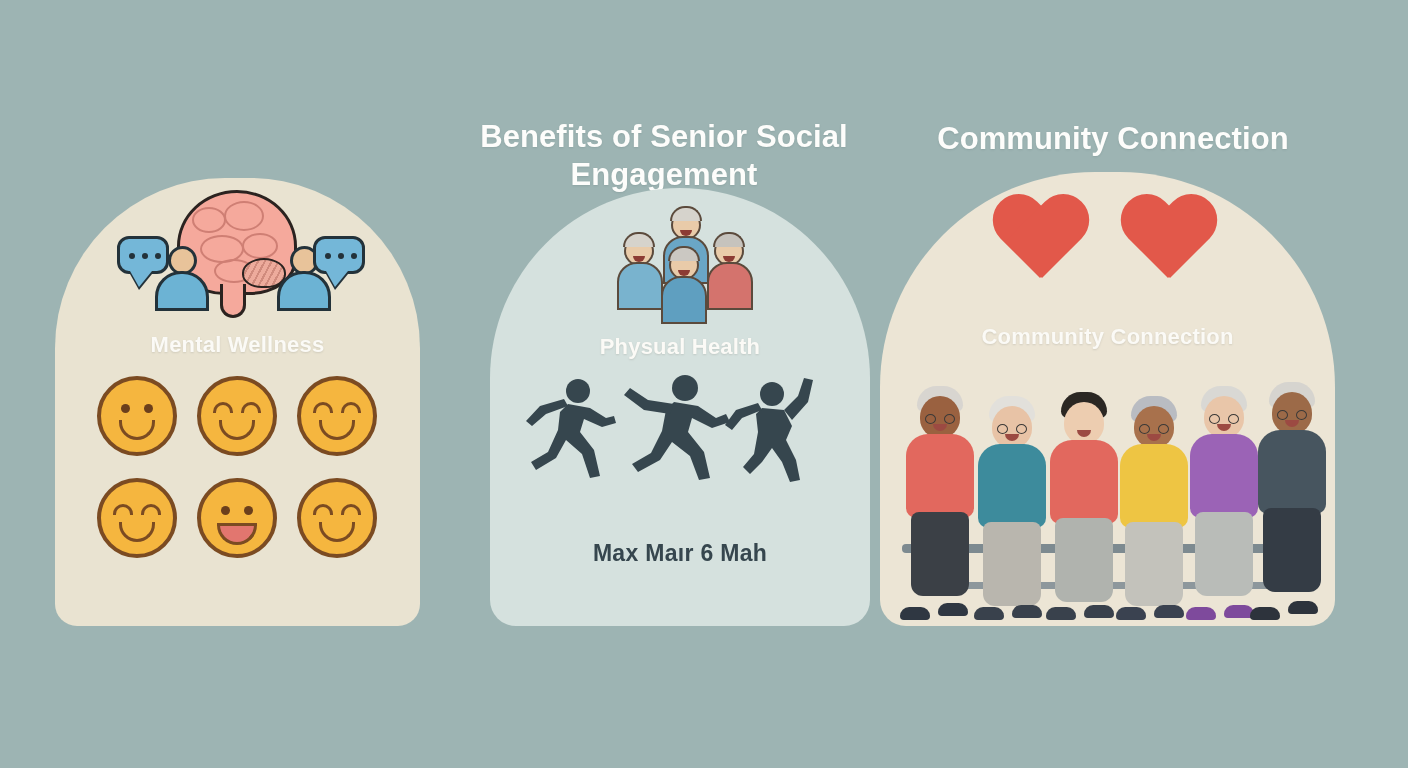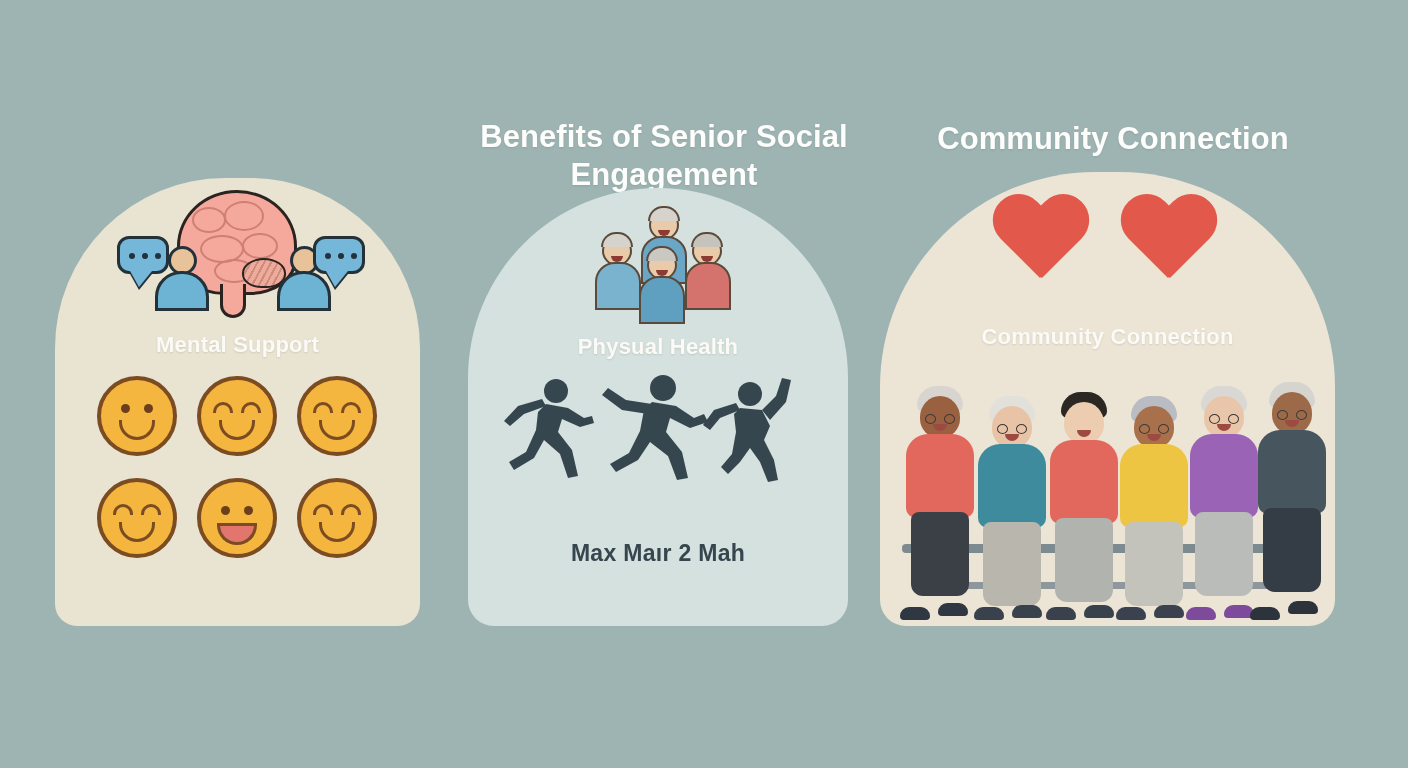--- a/index.html
+++ b/index.html
@@ -208,7 +208,7 @@
       </div>
     </div>
 
-    <div class="card-label" style="top:154px;">Mental Support</div>
+    <div class="card-label" style="top:154px;">Mental Wellness</div>
 
     <div id="smiley-grid">
       <div class="smiley">

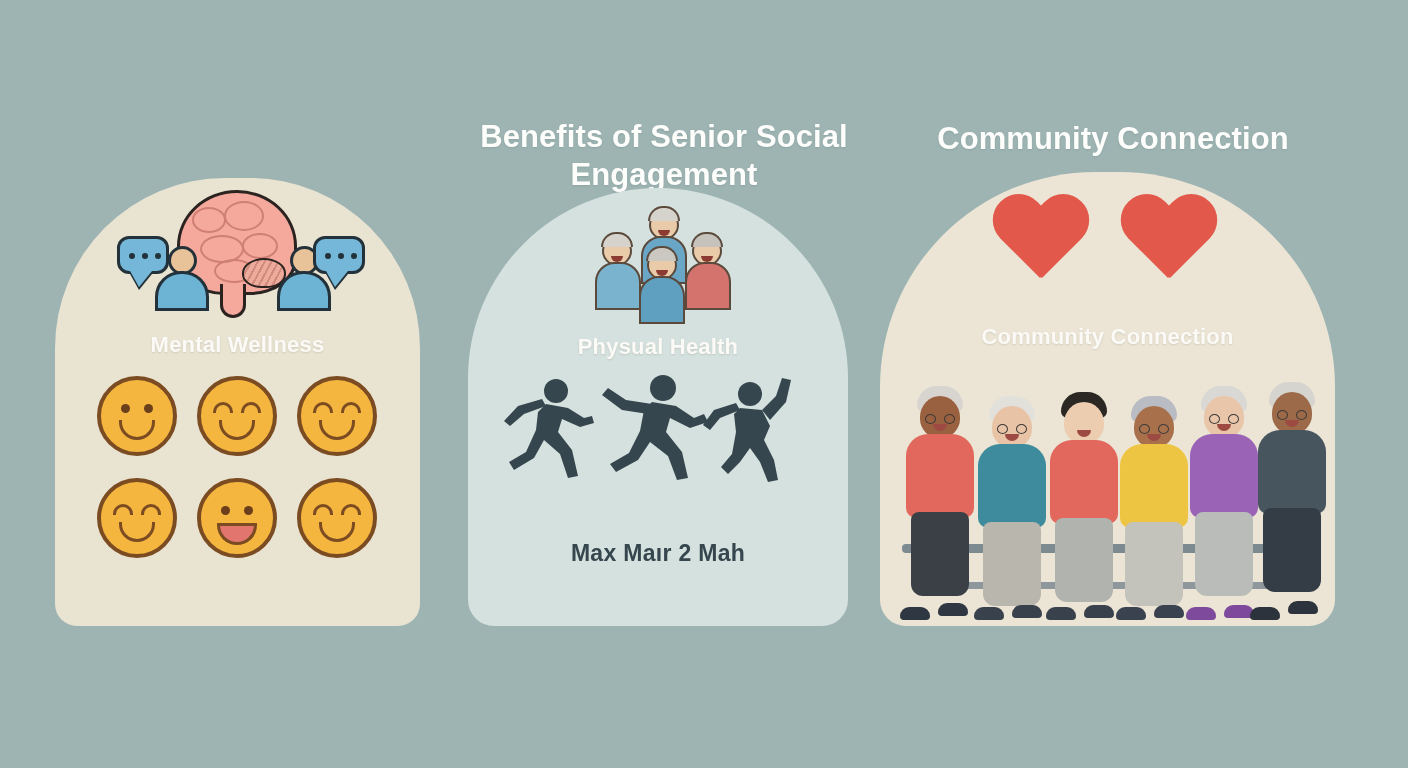--- a/index.html
+++ b/index.html
@@ -39,7 +39,7 @@
     border-radius:170px 170px 22px 22px;
   }
   #card-physical {
-    left:468px; top:188px; width:380px; height:438px;
+    left:490px; top:188px; width:380px; height:438px;
     background:#d5e1de;
     border-radius:190px 190px 26px 26px;
   }

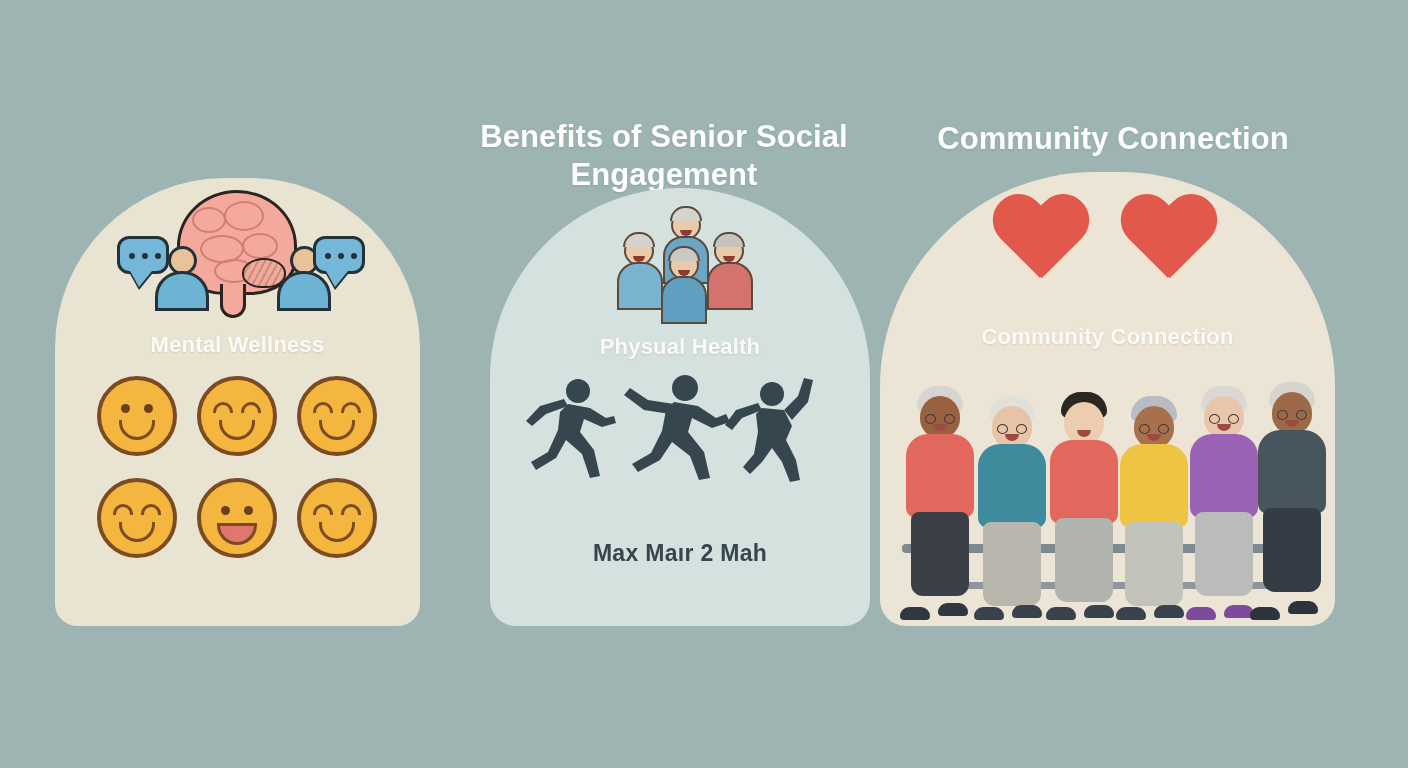--- a/index.html
+++ b/index.html
@@ -303,7 +303,7 @@
     </div>
 
 
-    <div class="sub-label-dark" style="top:352px;">Max Maır 2 Mah</div>
+    <div class="sub-label-dark" style="top:352px;">Max Maır 6 Mah</div>
   </div>
 
   <div class="card" id="card-community">

